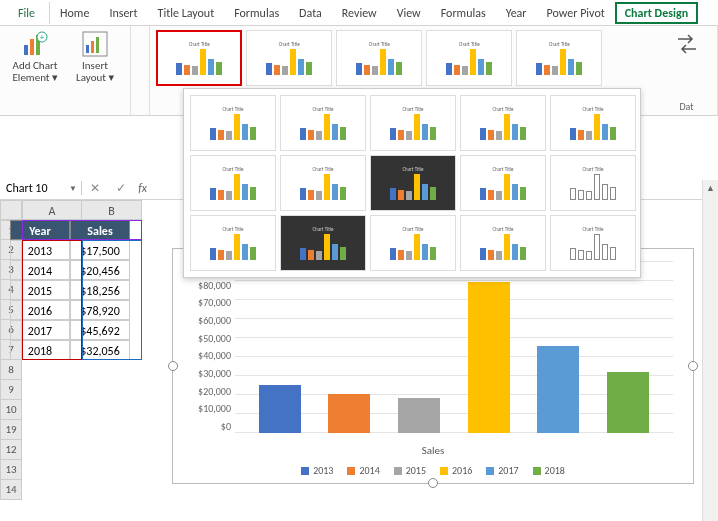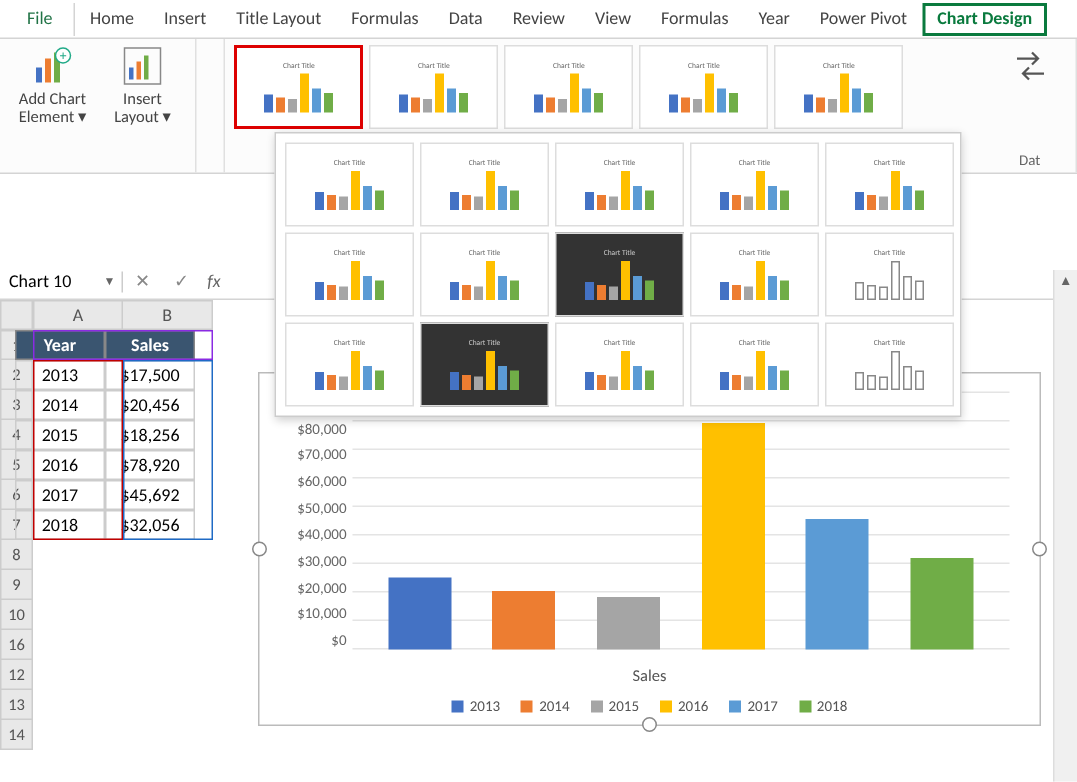--- a/index.html
+++ b/index.html
@@ -404,7 +404,7 @@
       <div class="rh">8</div>
       <div class="rh">9</div>
       <div class="rh">10</div>
-      <div class="rh">16</div>
+      <div class="rh">19</div>
       <div class="rh">12</div>
       <div class="rh">13</div>
       <div class="rh">14</div>

